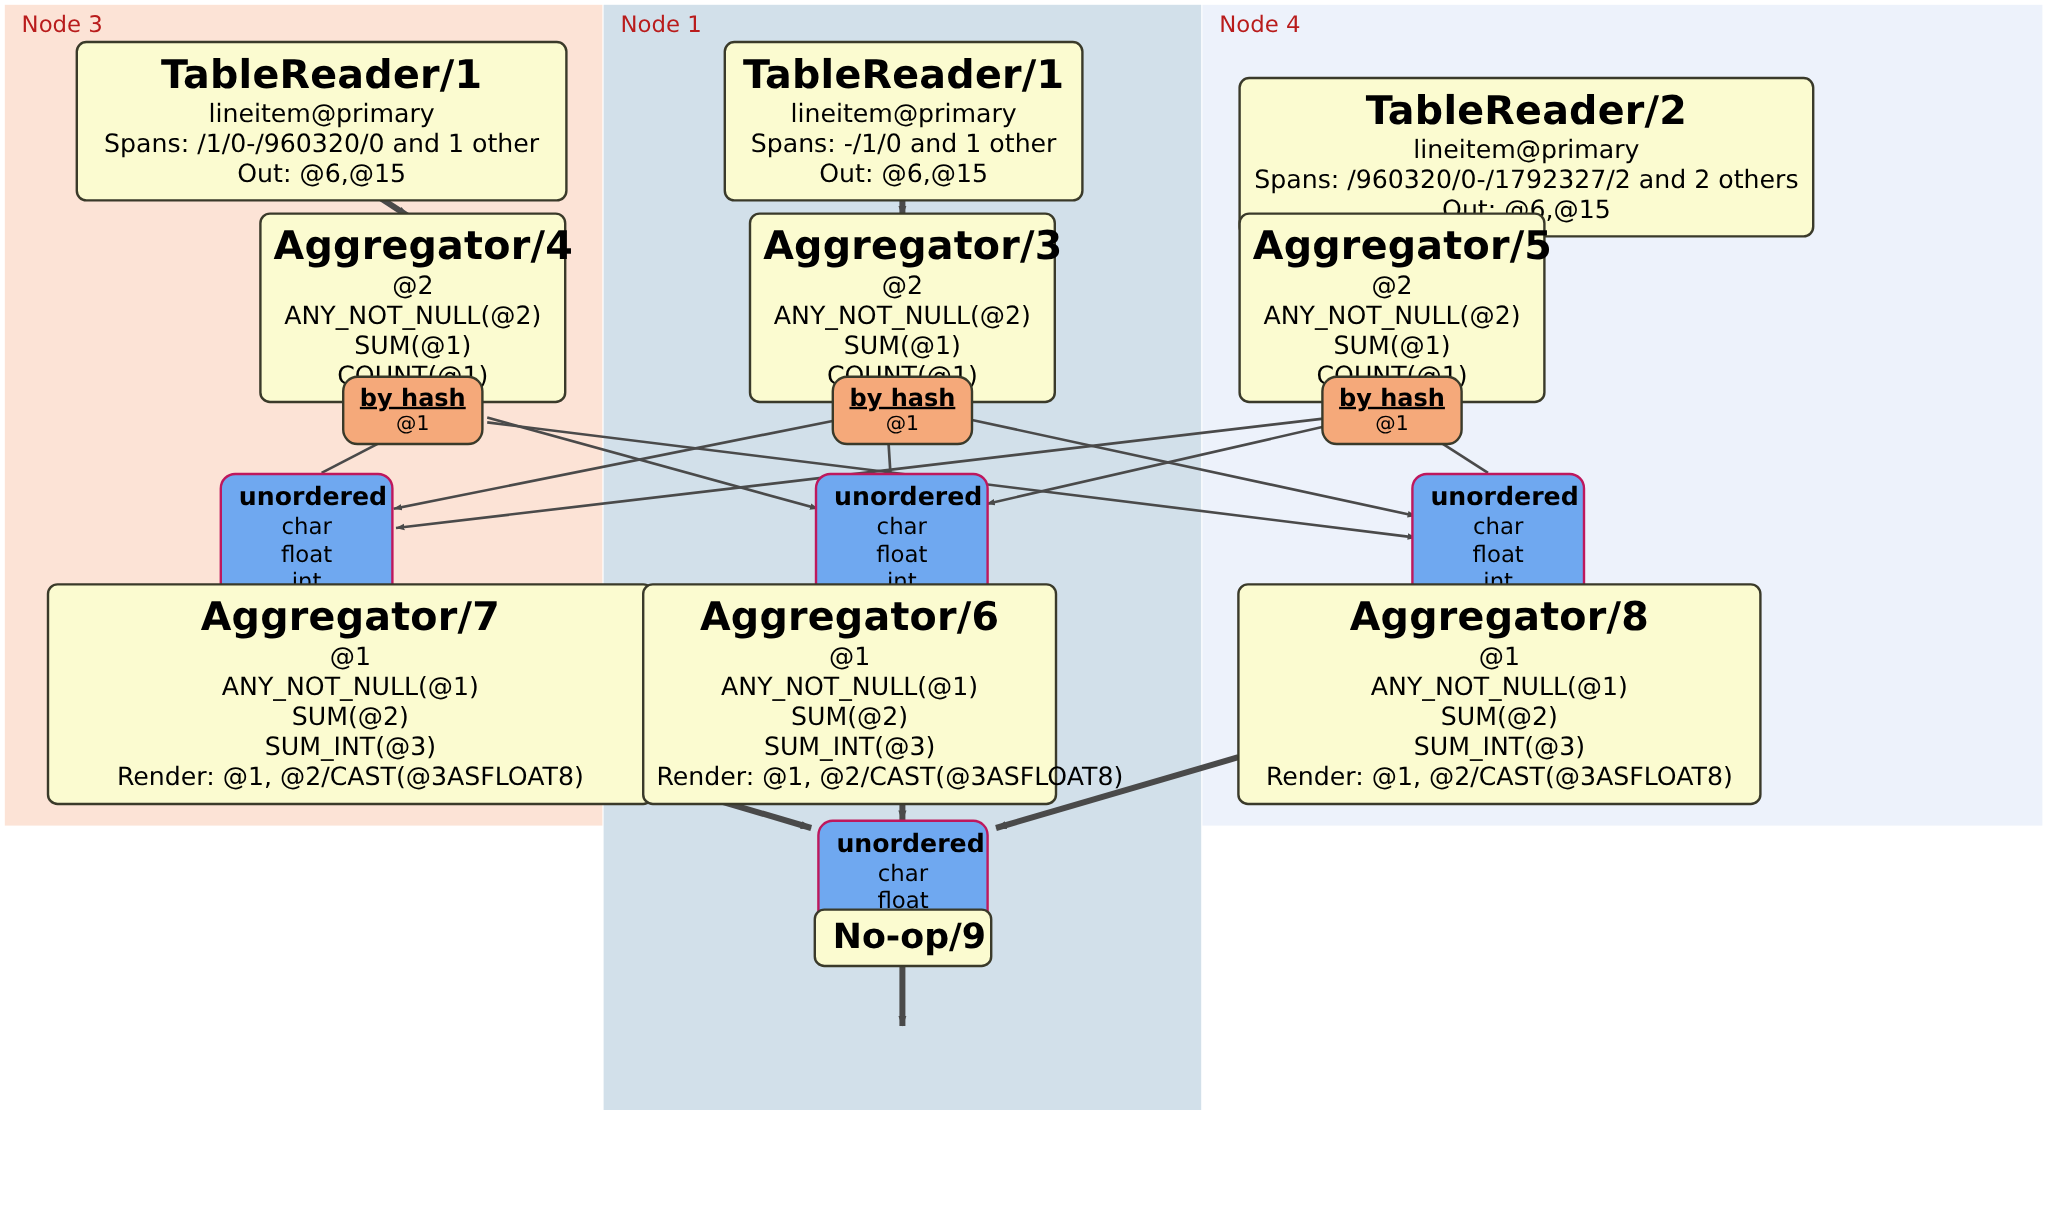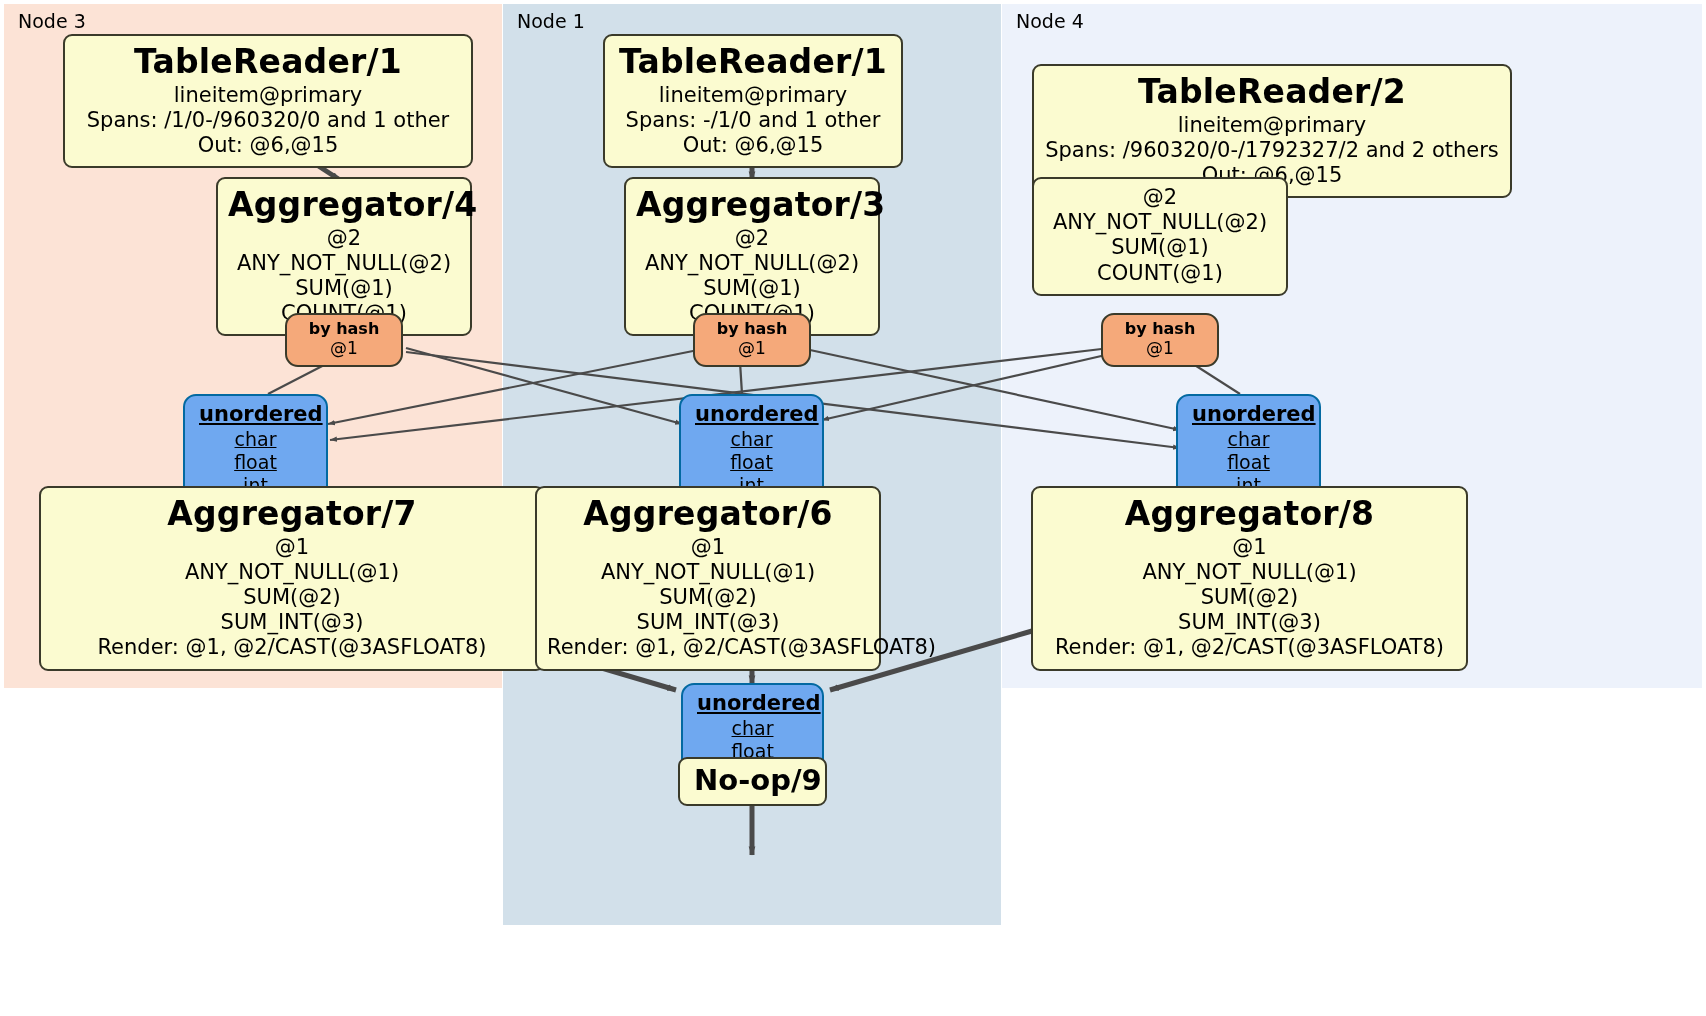--- a/index.html
+++ b/index.html
@@ -28,7 +28,7 @@
     left: 14px;
     top: 6px;
     font-size: 19px;
-    color: #000000;
+    color: #b91c1c;
     white-space: nowrap;
   }
   #panel-node3 { left: 4px;    top: 4px;  width: 498px; height: 684px; background: #fce3d6; }

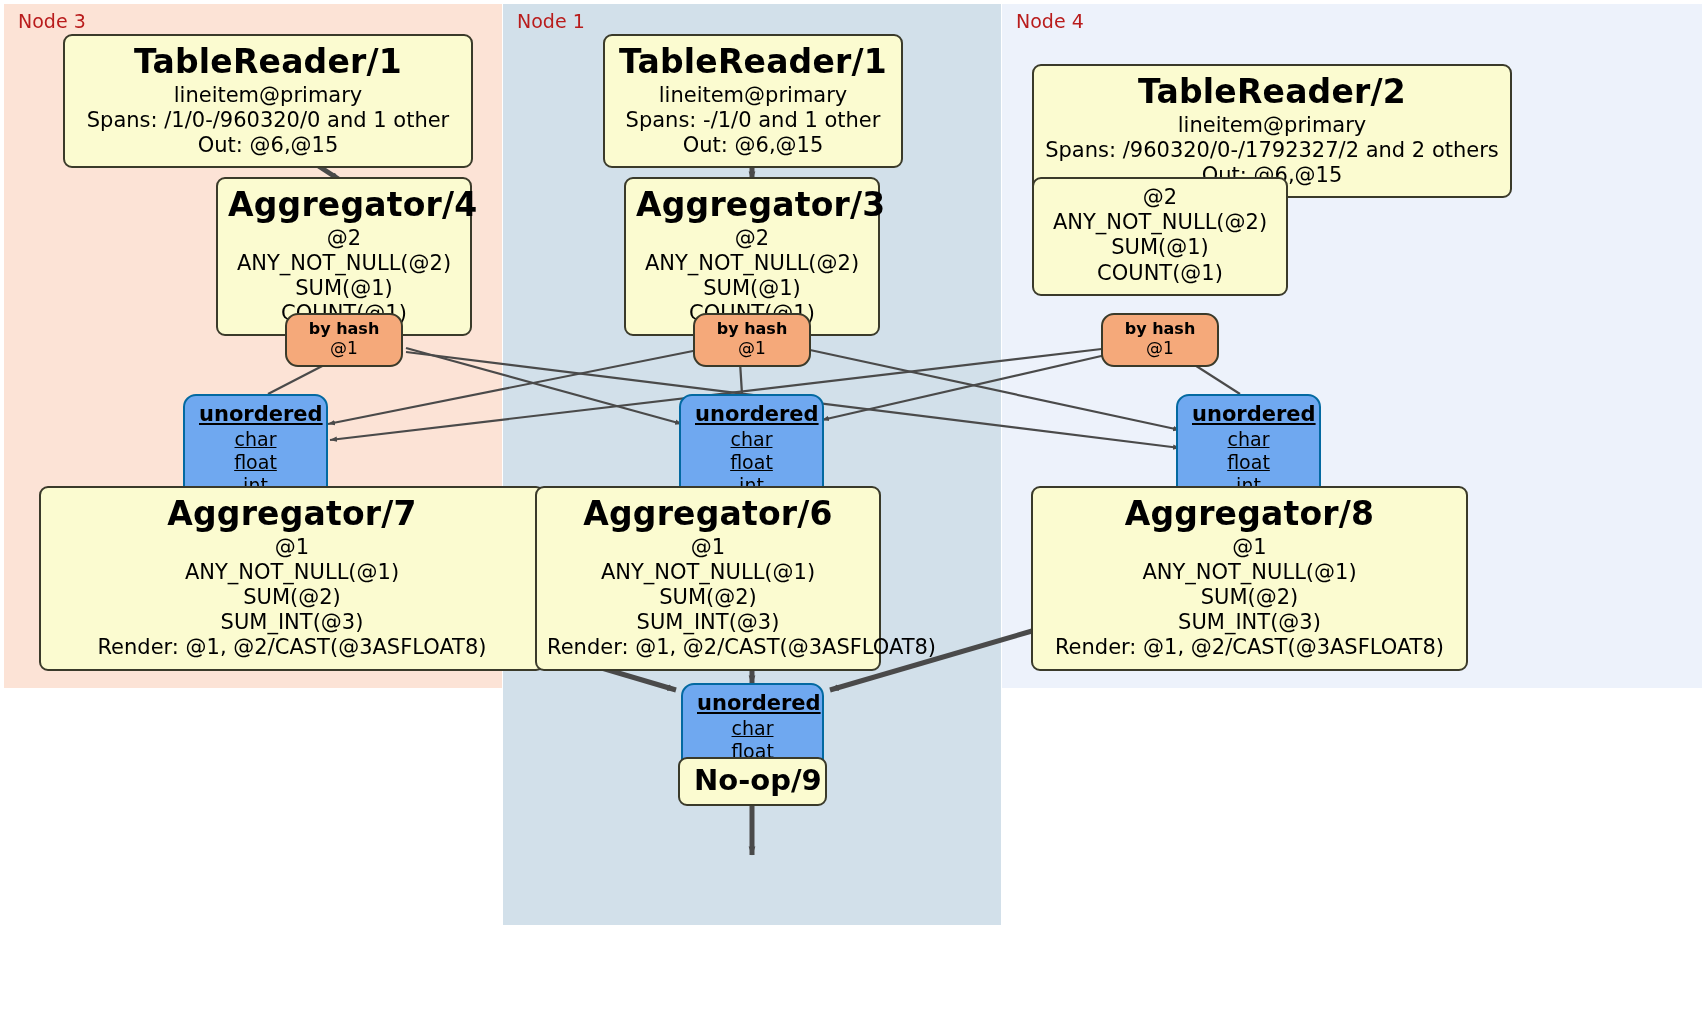--- a/index.html
+++ b/index.html
@@ -189,6 +189,7 @@
   </div>
 
   <div class="box proc" id="agg5" style="left:1032px; top:177px; width:256px;">
+    <div class="title">Aggregator/5</div>
     <div class="ln">@2</div>
     <div class="ln">ANY_NOT_NULL(@2)</div>
     <div class="ln">SUM(@1)</div>

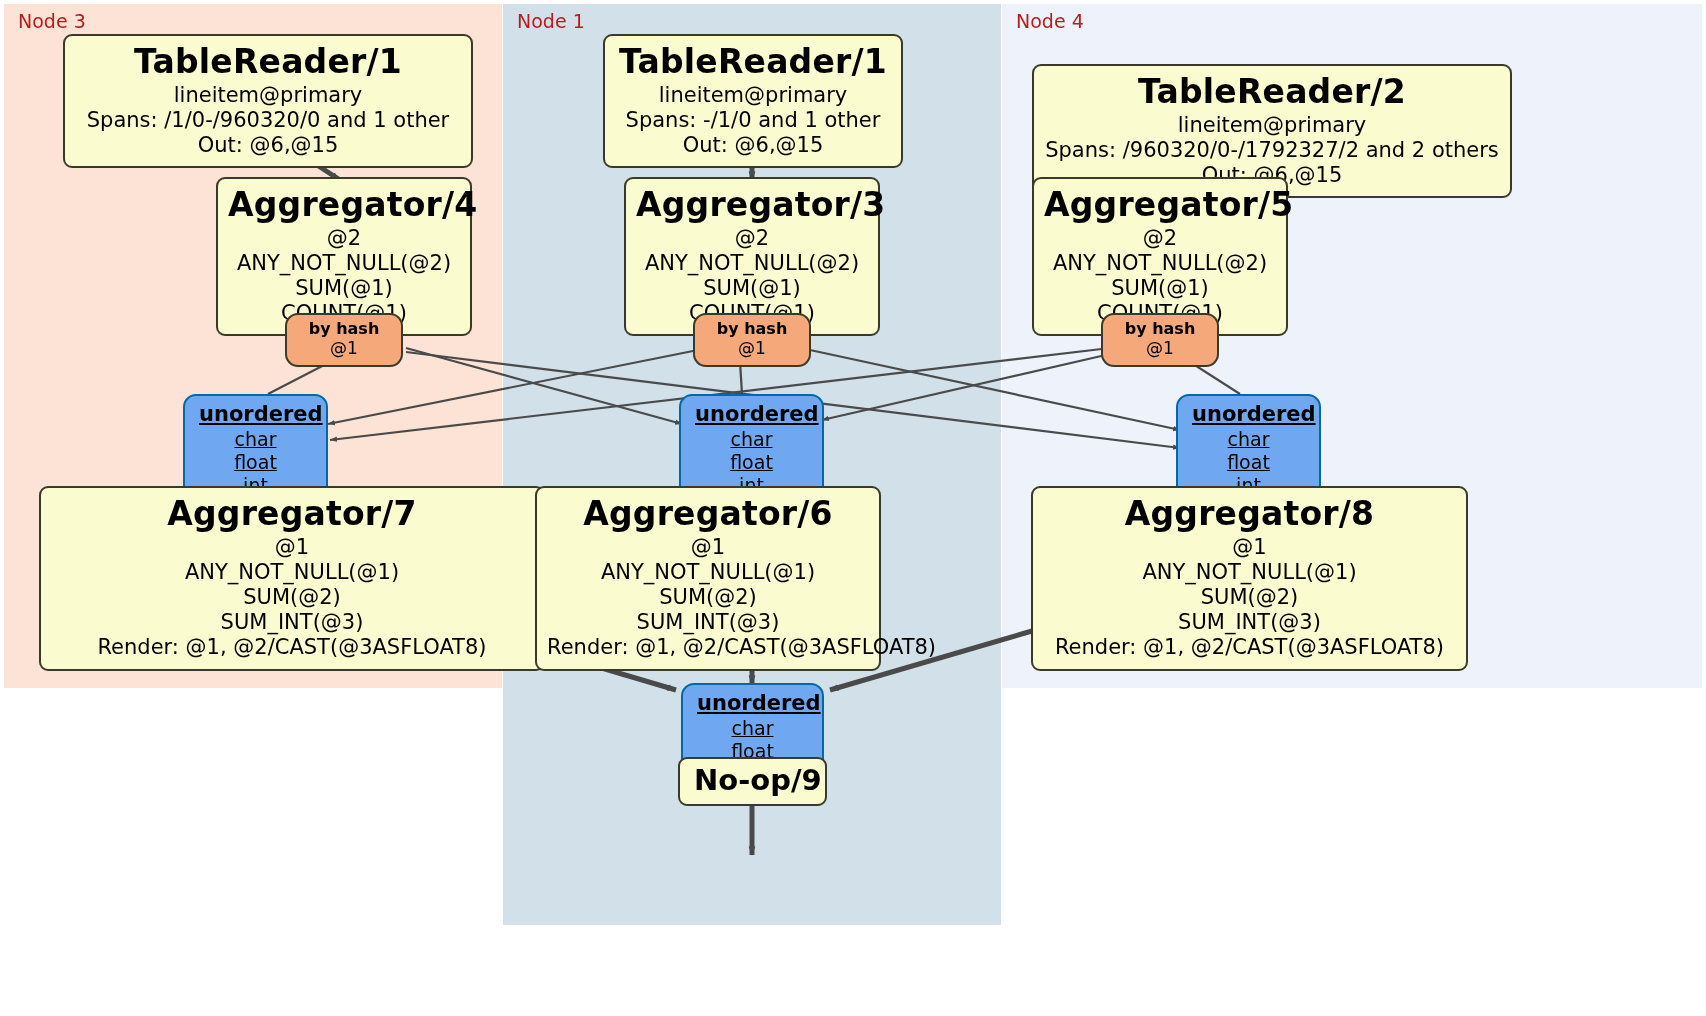--- a/index.html
+++ b/index.html
@@ -74,7 +74,7 @@
     padding: 4px 12px 6px 12px;
     font-size: 17px;
   }
-  .router .title { font-weight: bold; font-size: 16px; }
+  .router .title { font-weight: bold; font-size: 20px; text-decoration: underline; }
 
   .sync {
     background: #6fa8f0;

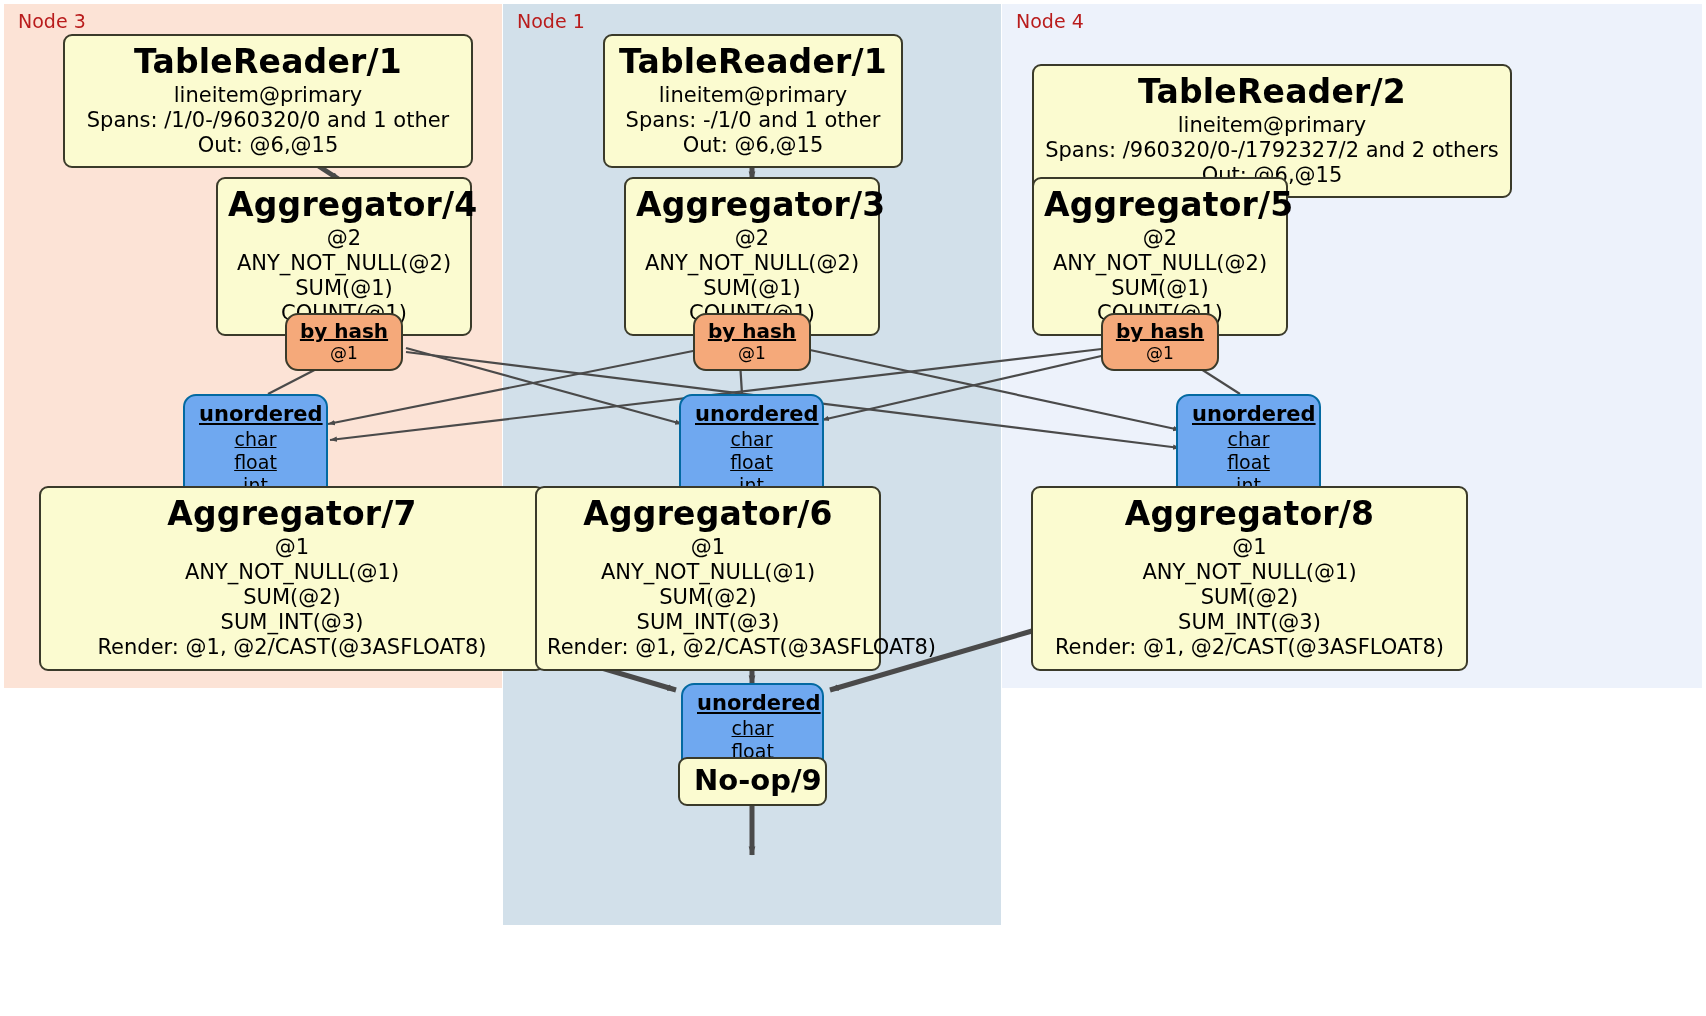--- a/index.html
+++ b/index.html
@@ -78,11 +78,10 @@
 
   .sync {
     background: #6fa8f0;
-    border: 2px solid #0369a1;
+    border: 2px solid #be185d;
     border-radius: 13px;
     padding: 6px 14px 8px 14px;
     font-size: 19px;
-    text-decoration: underline;
   }
   .sync .title { font-weight: bold; font-size: 21px; padding-bottom: 1px; }
 

